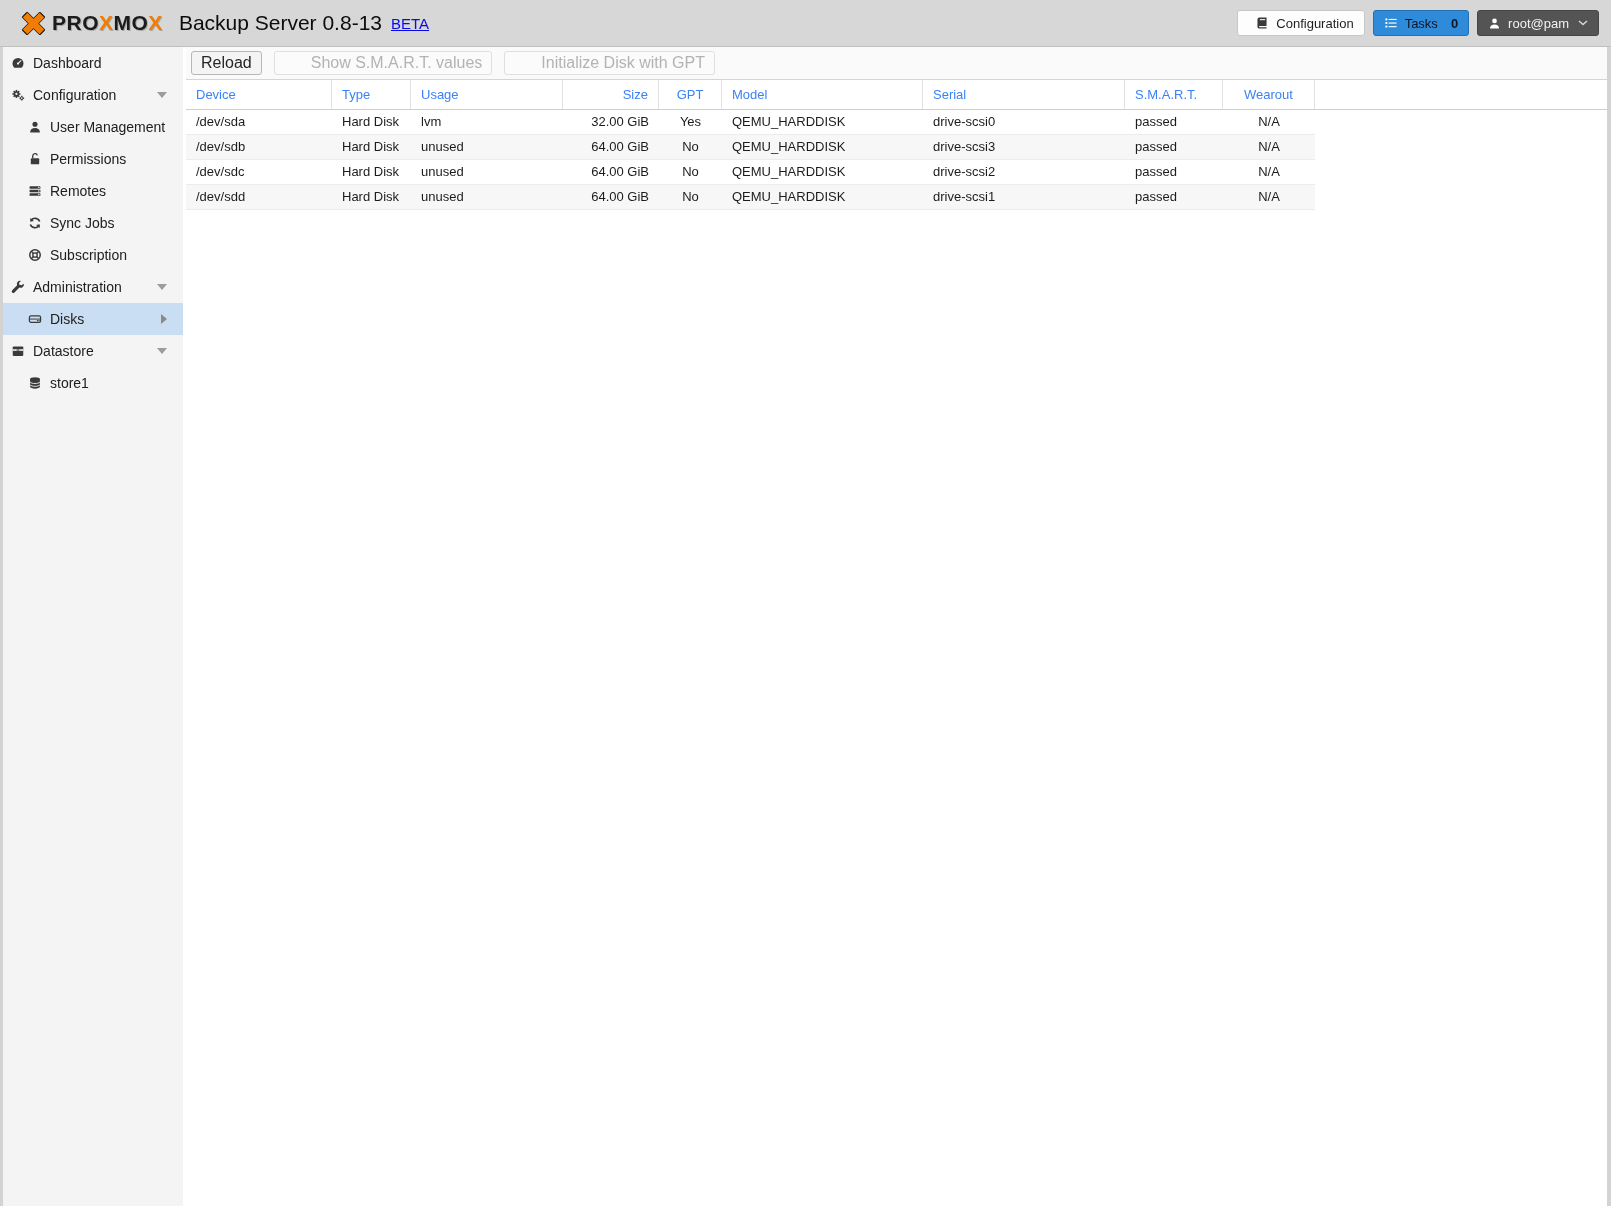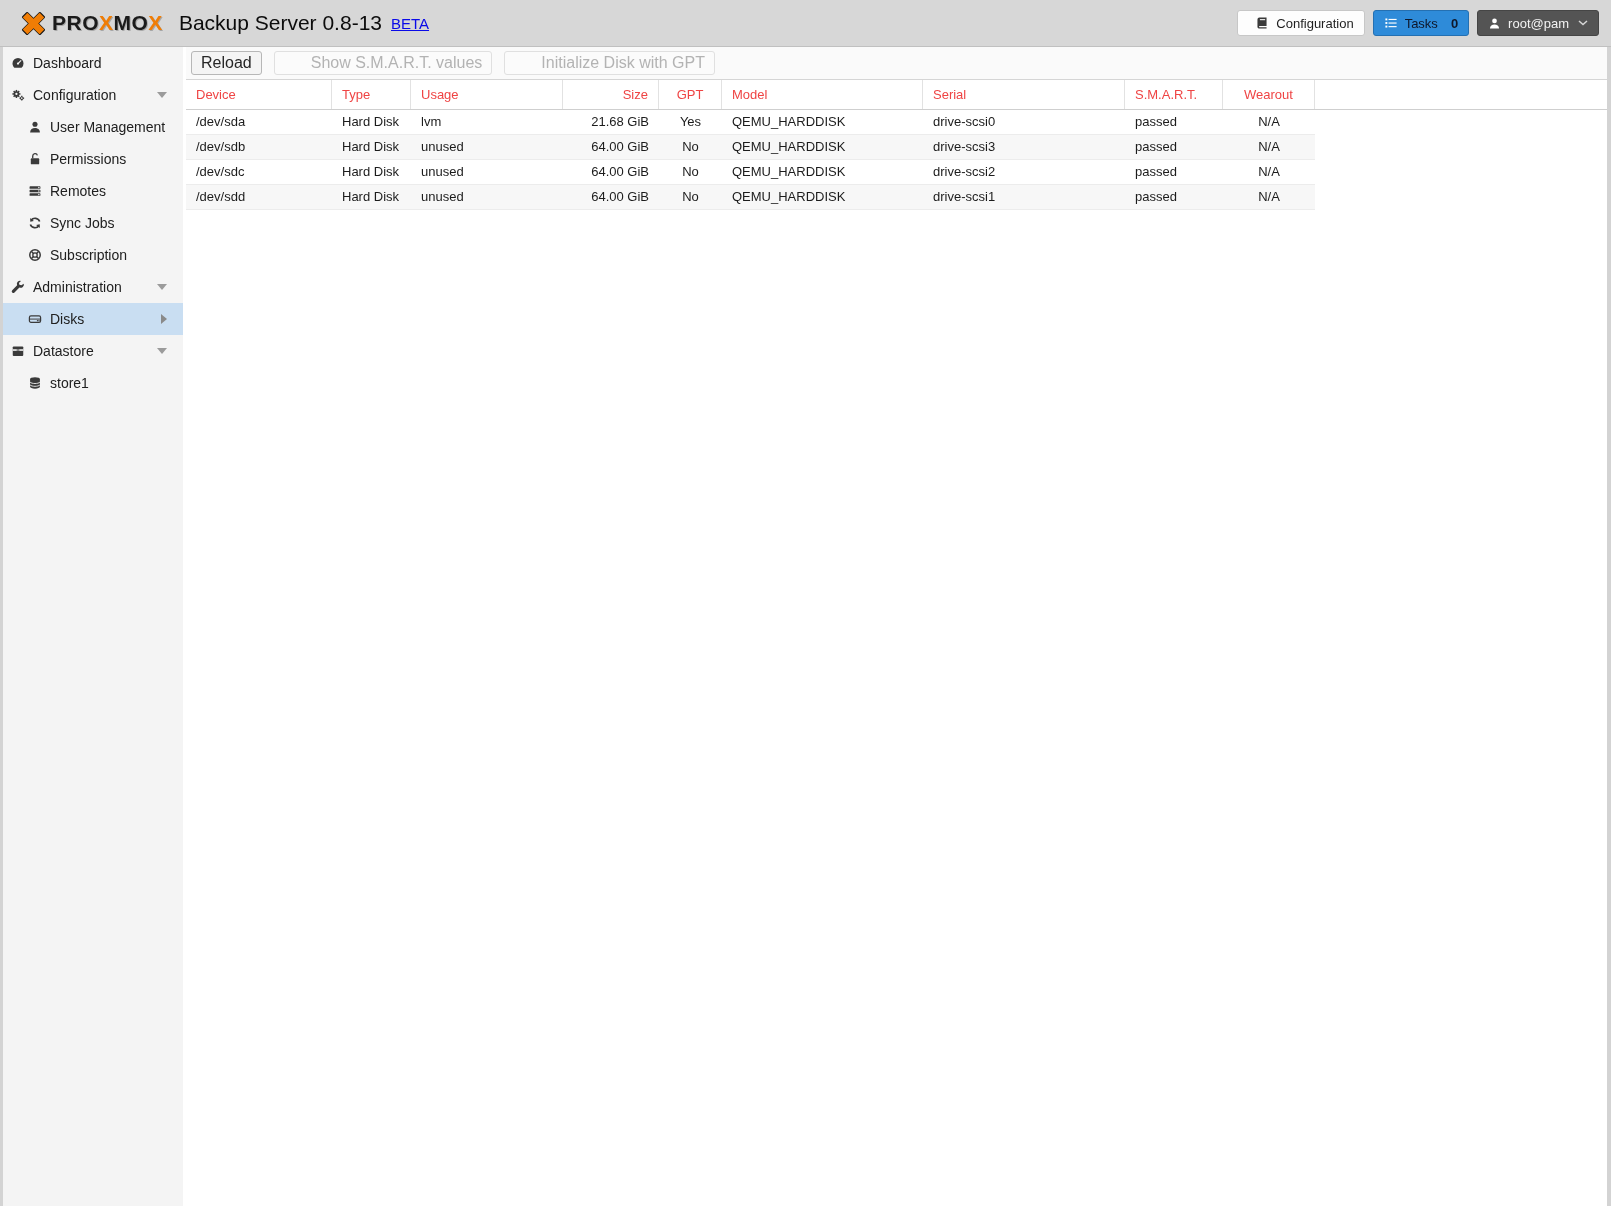--- a/index.html
+++ b/index.html
@@ -54,7 +54,7 @@
   .tbtn.disabled { background:#fbfbfb; border:1px solid #e0e0e0; color:#b3b3b3; cursor:default;padding-left:36px; }
   
   .grid-header { height:30px; border-bottom:1px solid #cfcfcf; display:flex; }
-  .hcell { line-height:29px; padding:0 10px; color:#ef4444; border-right:1px solid #e2e2e2;
+  .hcell { line-height:29px; padding:0 10px; color:#3b82f6; border-right:1px solid #e2e2e2;
            white-space:nowrap; overflow:hidden; cursor:pointer; }
   .hfill { flex:1; border-right:none; cursor:default; }
   .grid-row { width:1129px; height:25px; display:flex; border-bottom:1px solid #ececec; cursor:pointer; }

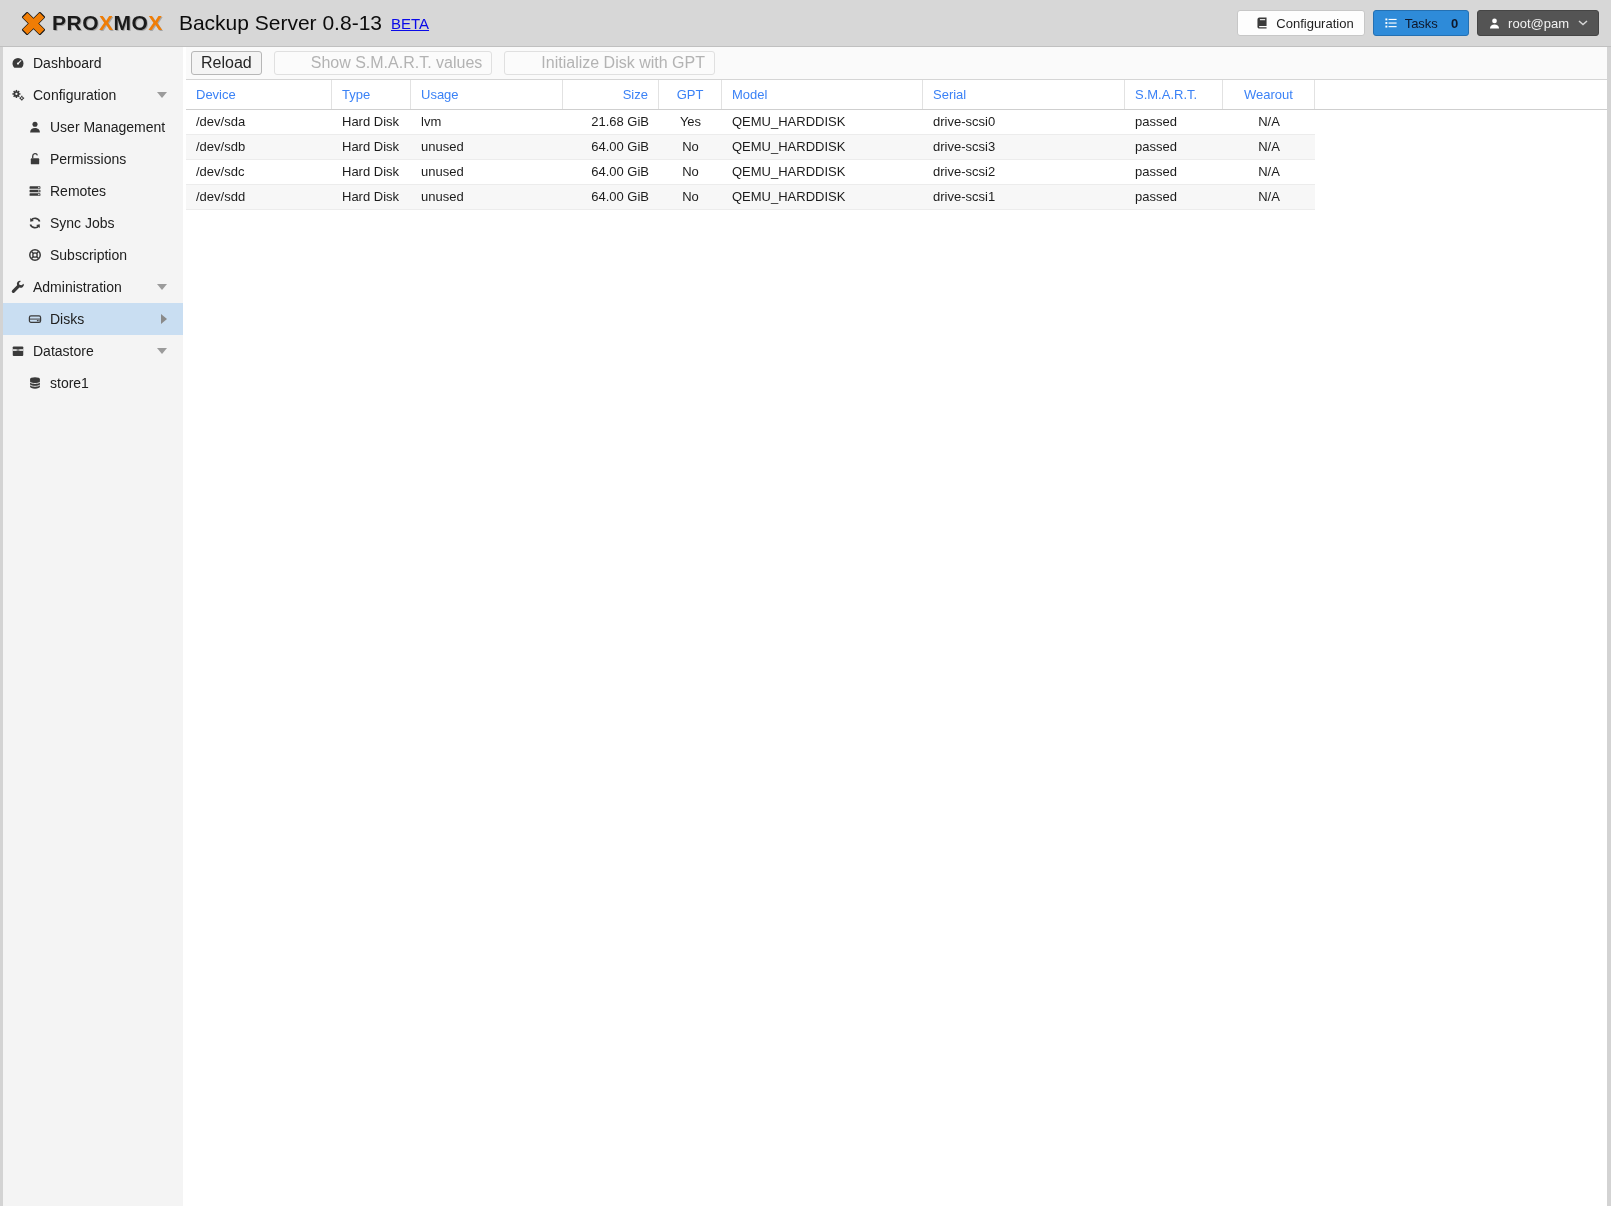--- a/index.html
+++ b/index.html
@@ -305,7 +305,7 @@
       <div class="gcell c0">/dev/sda</div>
       <div class="gcell c1">Hard Disk</div>
       <div class="gcell c2">lvm</div>
-      <div class="gcell c3 ar">21.68 GiB</div>
+      <div class="gcell c3 ar">32.00 GiB</div>
       <div class="gcell c4 ac">Yes</div>
       <div class="gcell c5">QEMU_HARDDISK</div>
       <div class="gcell c6">drive-scsi0</div>

